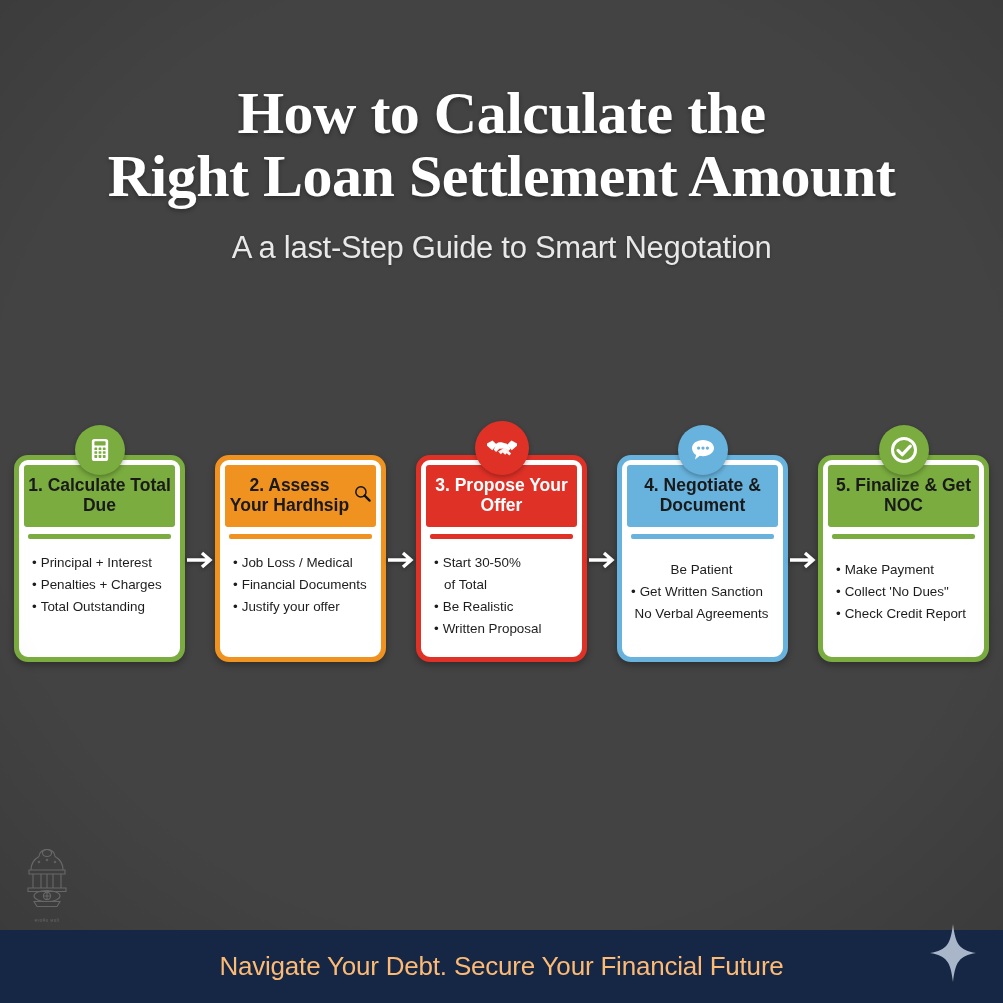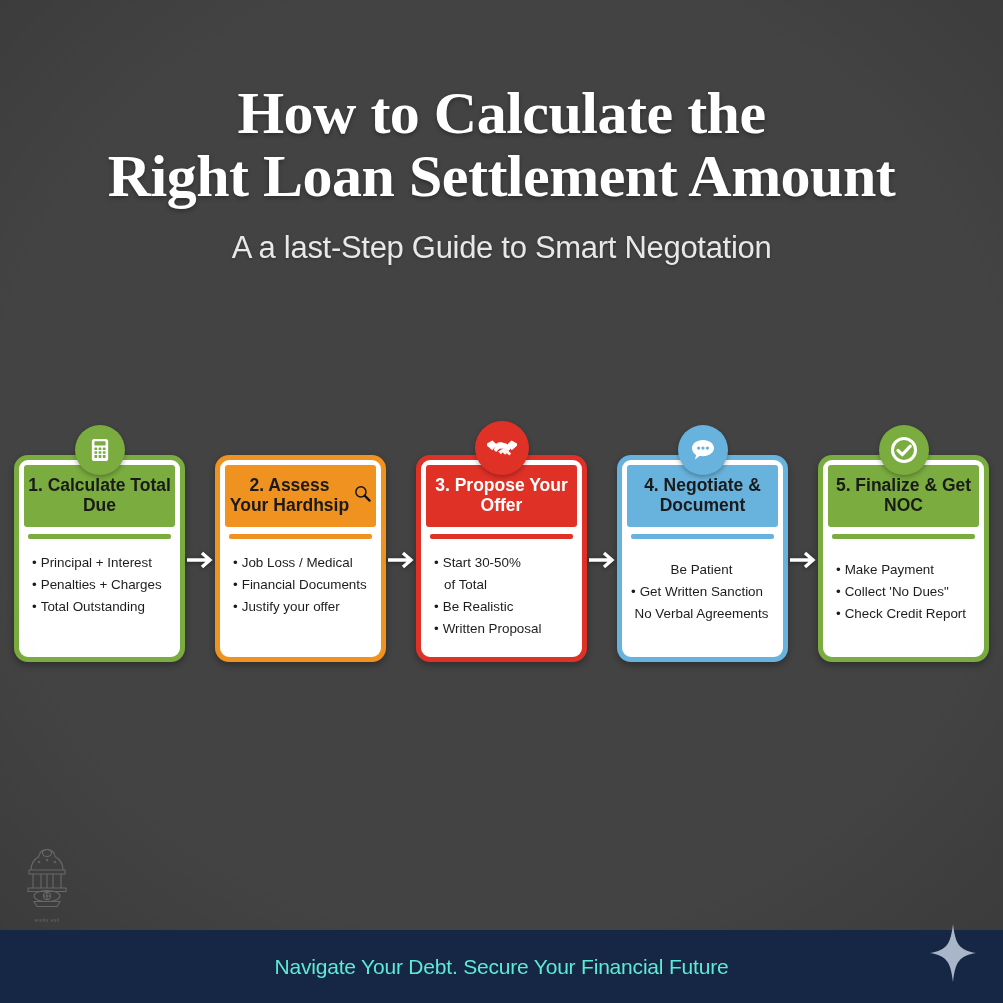--- a/index.html
+++ b/index.html
@@ -200,8 +200,8 @@
     z-index: 7;
   }
   .footer-text {
-    color: #5eead4;
-    font-size: 21px;
+    color: #fdba74;
+    font-size: 26px;
     letter-spacing: -0.2px;
   }
   .sparkle {

